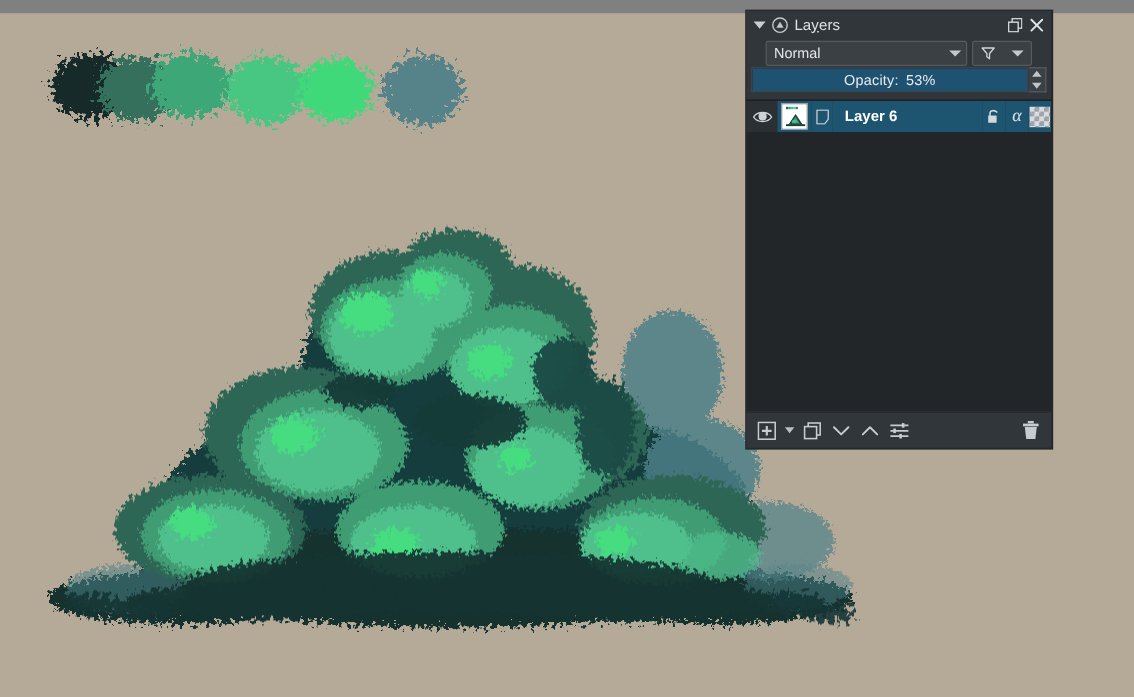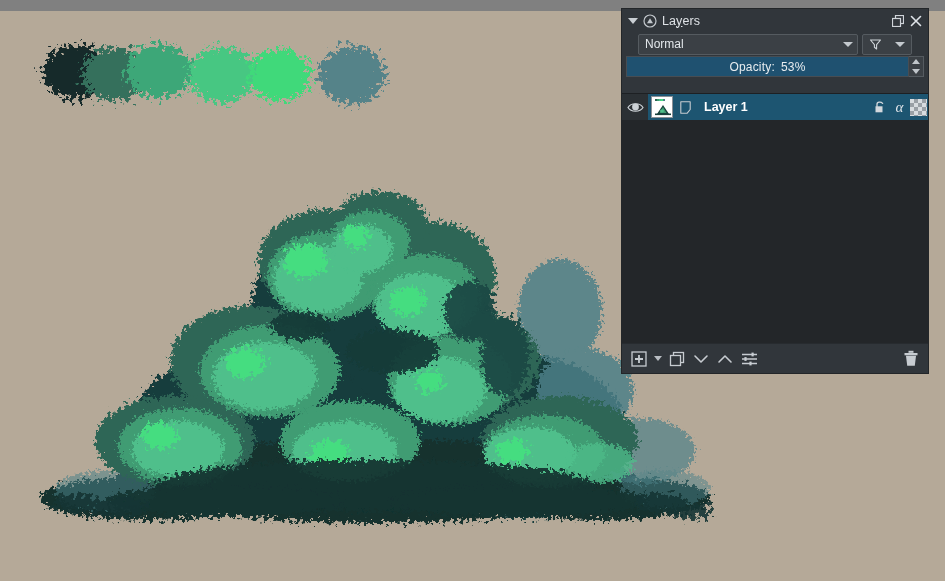--- a/index.html
+++ b/index.html
@@ -38,7 +38,7 @@
   #layers-docker {
     position: absolute;
     left: 621px; top: 8px;
-    width: 308px; height: 366px;
+    width: 256px; height: 366px;
     background: #31363b;
     border: 1px solid #232629;
     display: flex;

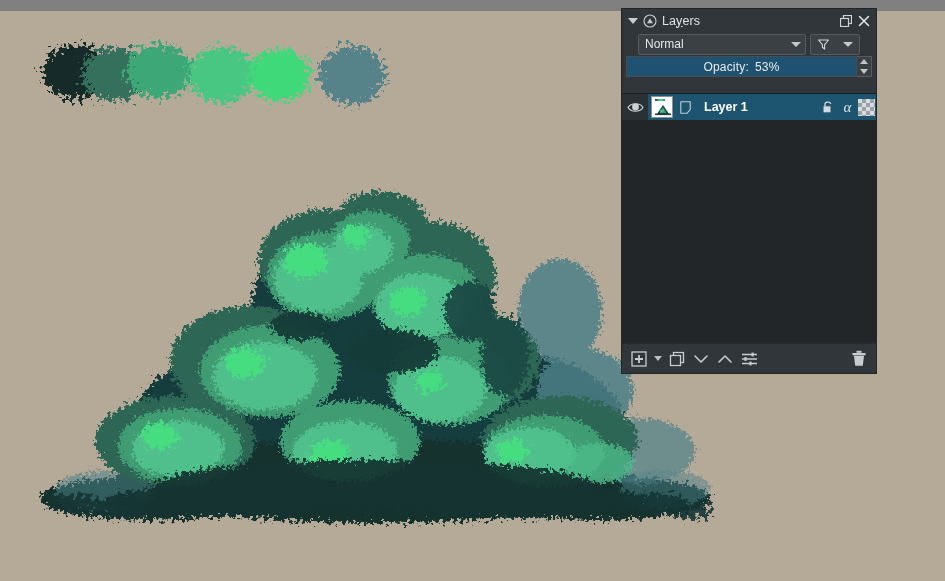--- a/index.html
+++ b/index.html
@@ -115,7 +115,7 @@
     display: flex; align-items: stretch;
     padding: 0 4px 0 4px;
     height: 21px;
-    margin-bottom: 16px;
+    margin-bottom: 6px;
     flex: 0 0 auto;
   }
   .opacity-slider {

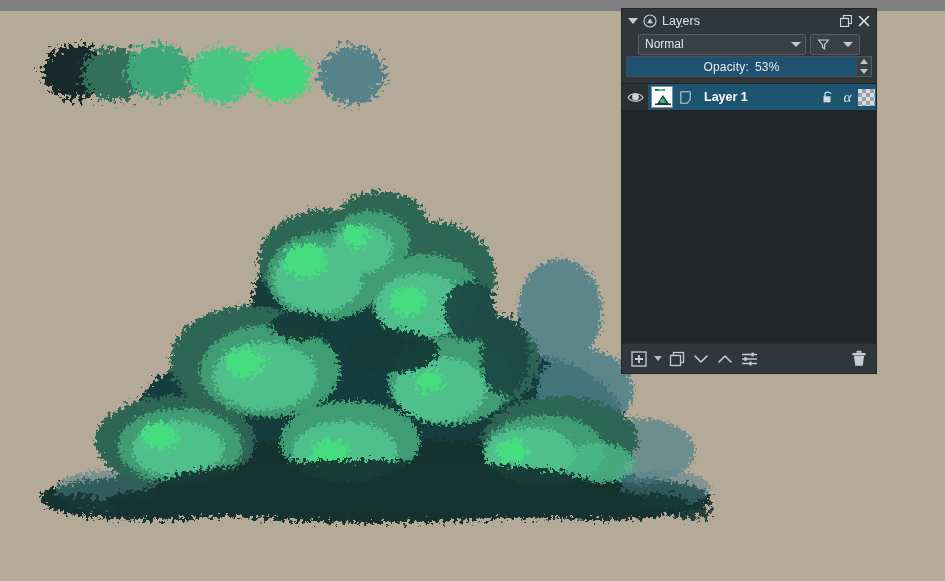--- a/index.html
+++ b/index.html
@@ -448,7 +448,7 @@
           </svg>
         </div>
 
-        <div class="lr-name" style="background: rgb(29, 85, 113);">Layer 1</div>
+        <div class="lr-name" style="background: rgb(29, 85, 113);">Layer 6</div>
 
         <div class="lr-cell lr-lock" style="background: rgb(29, 85, 113);">
           <svg width="13" height="14" viewBox="0 0 13 14">

